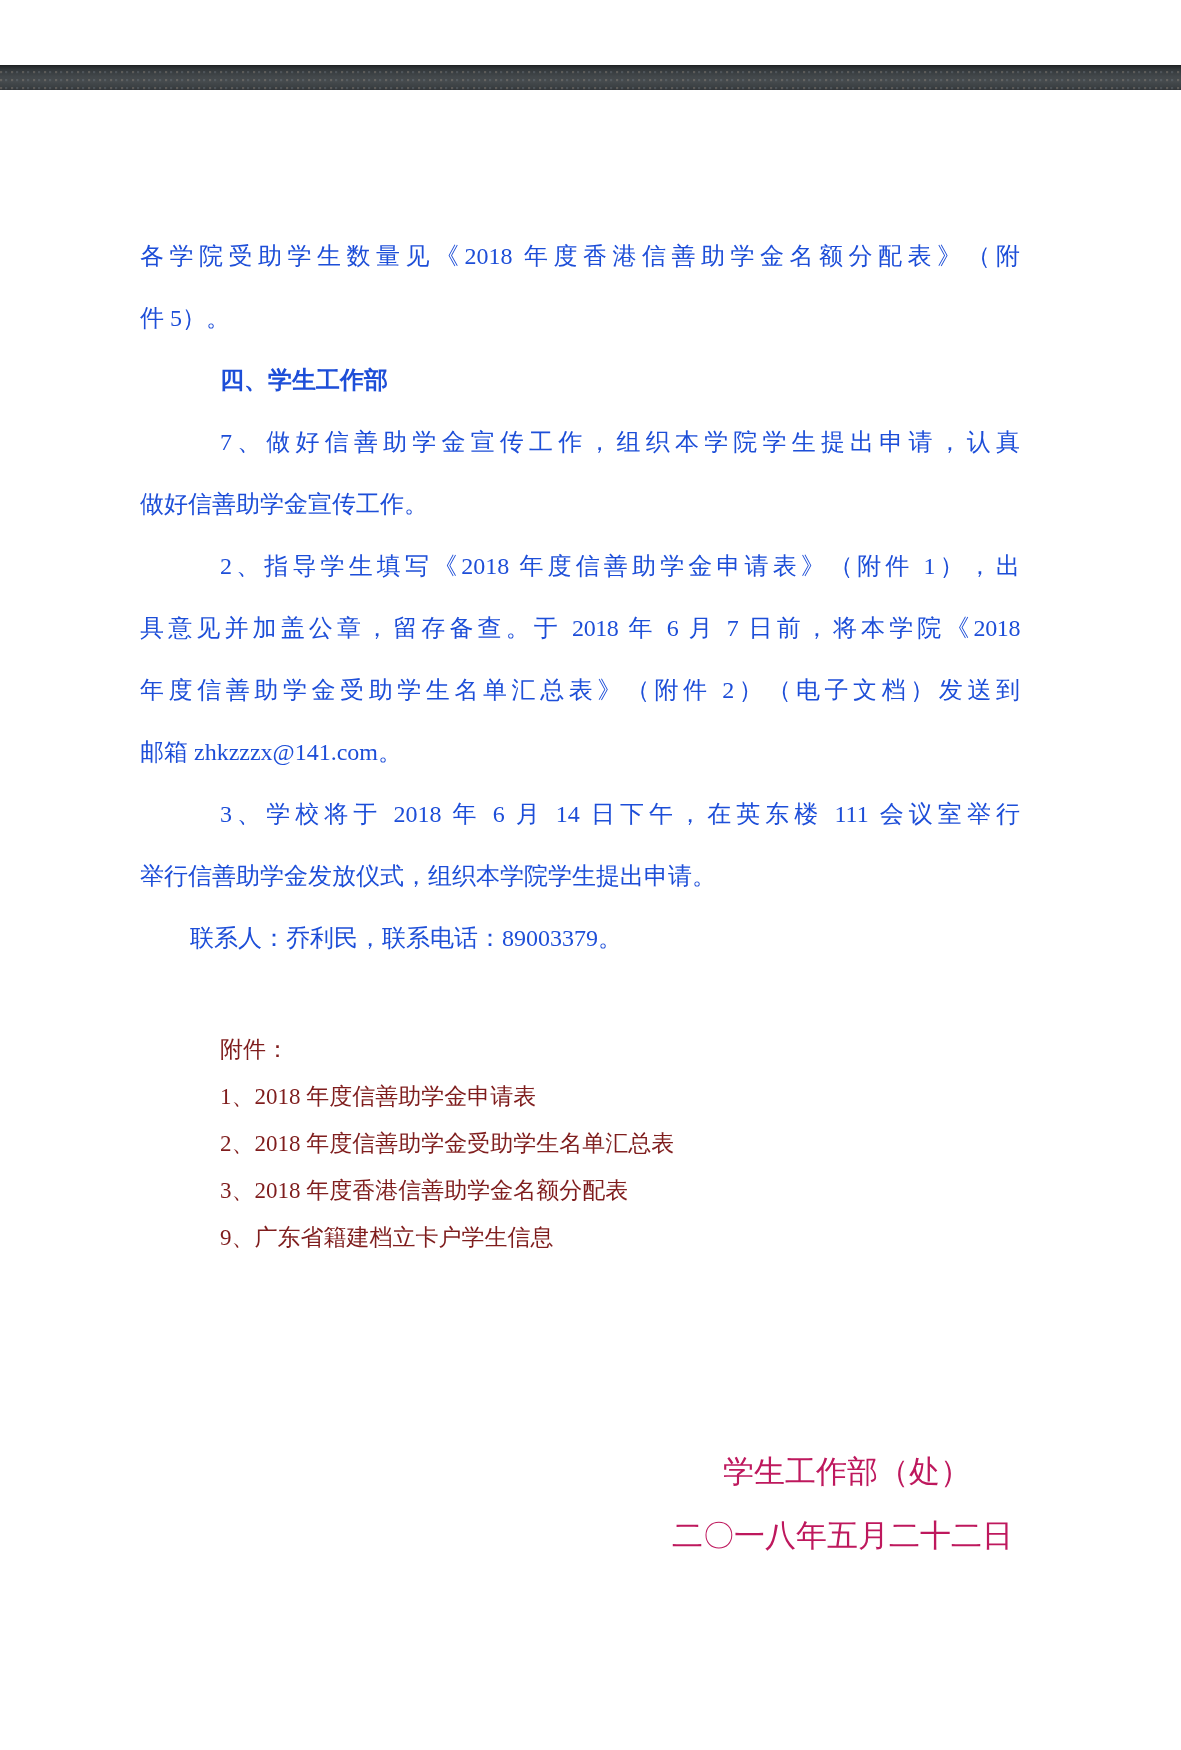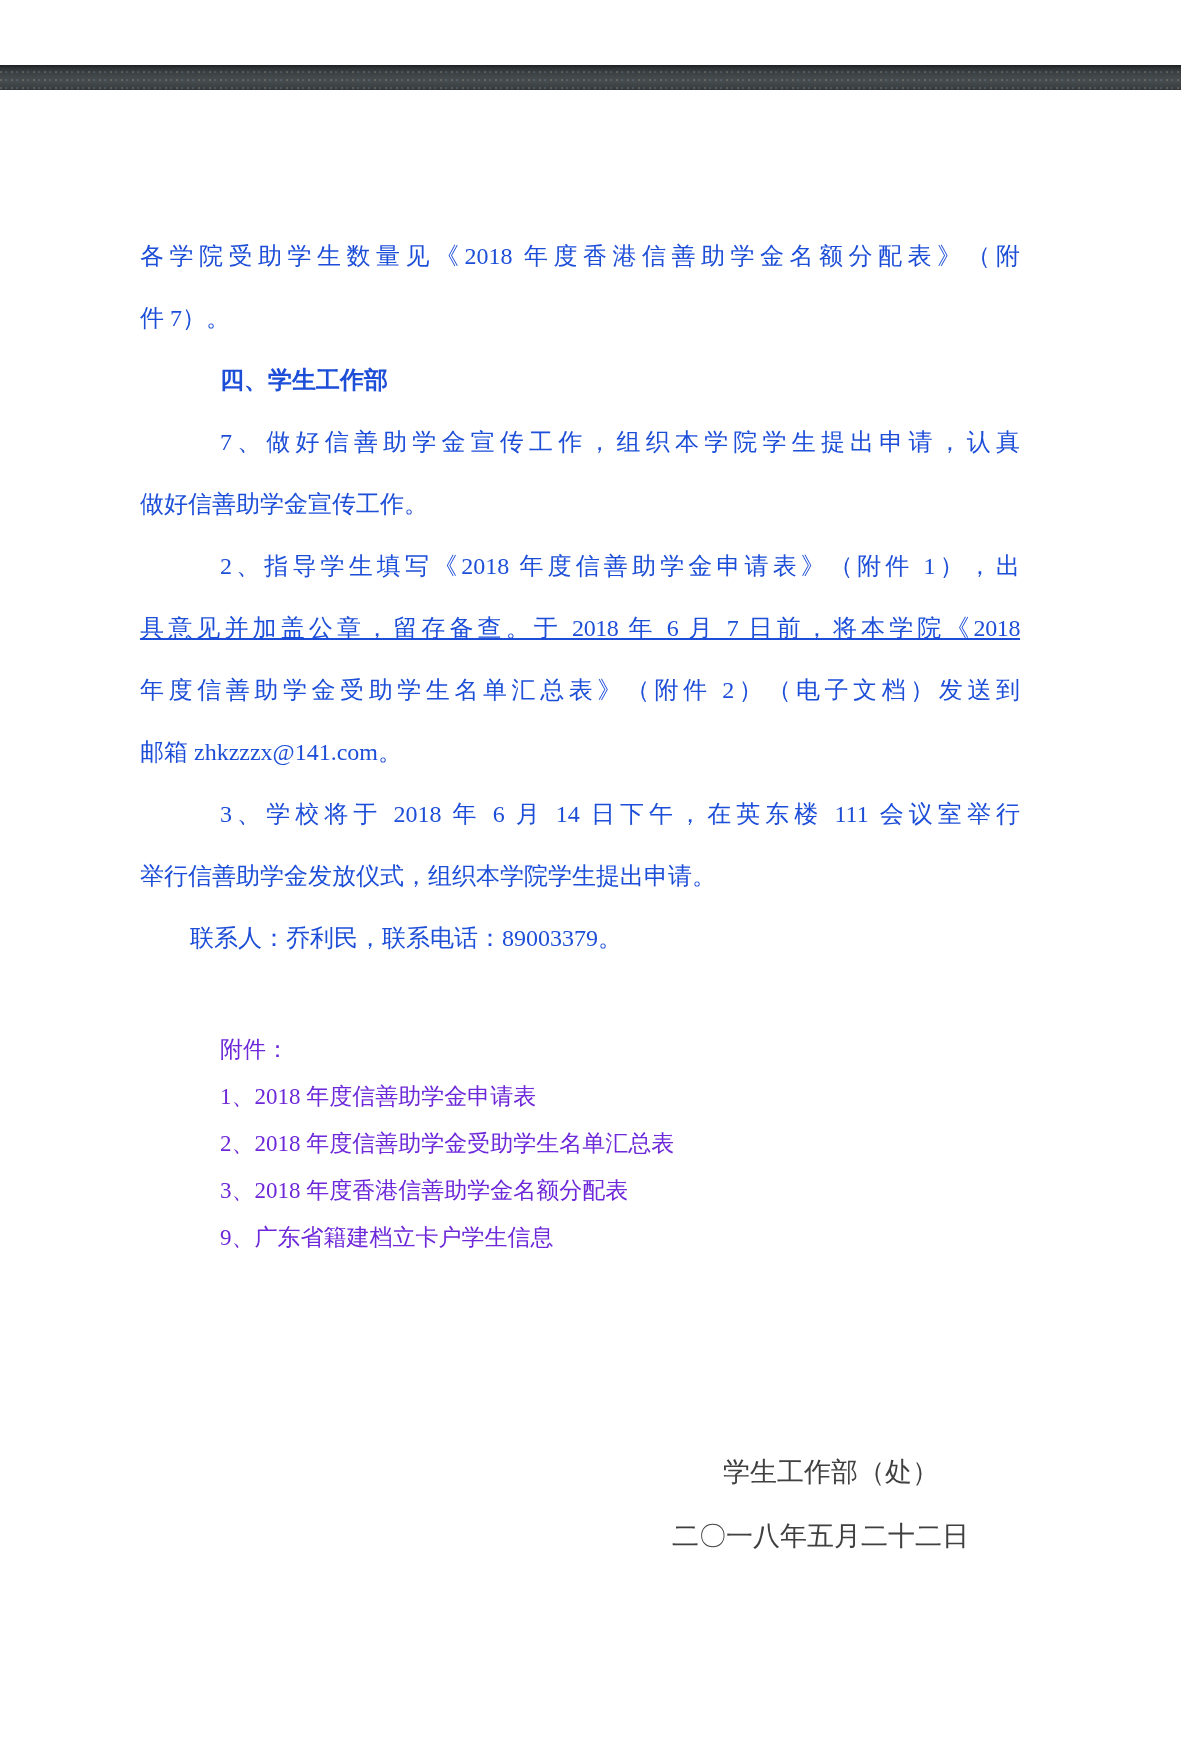--- a/index.html
+++ b/index.html
@@ -103,7 +103,7 @@
     <div class="doc-content">
 
       <div class="line just">各学院受助学生数量见《2018 年度香港信善助学金名额分配表》（附</div>
-      <div class="line">件 7）。</div>
+      <div class="line">件 5）。</div>
       <div class="line ind heading">四、学生工作部</div>
       <div class="line ind just">7、做好信善助学金宣传工作，组织本学院学生提出申请，认真</div>
       <div class="line">做好信善助学金宣传工作。</div>

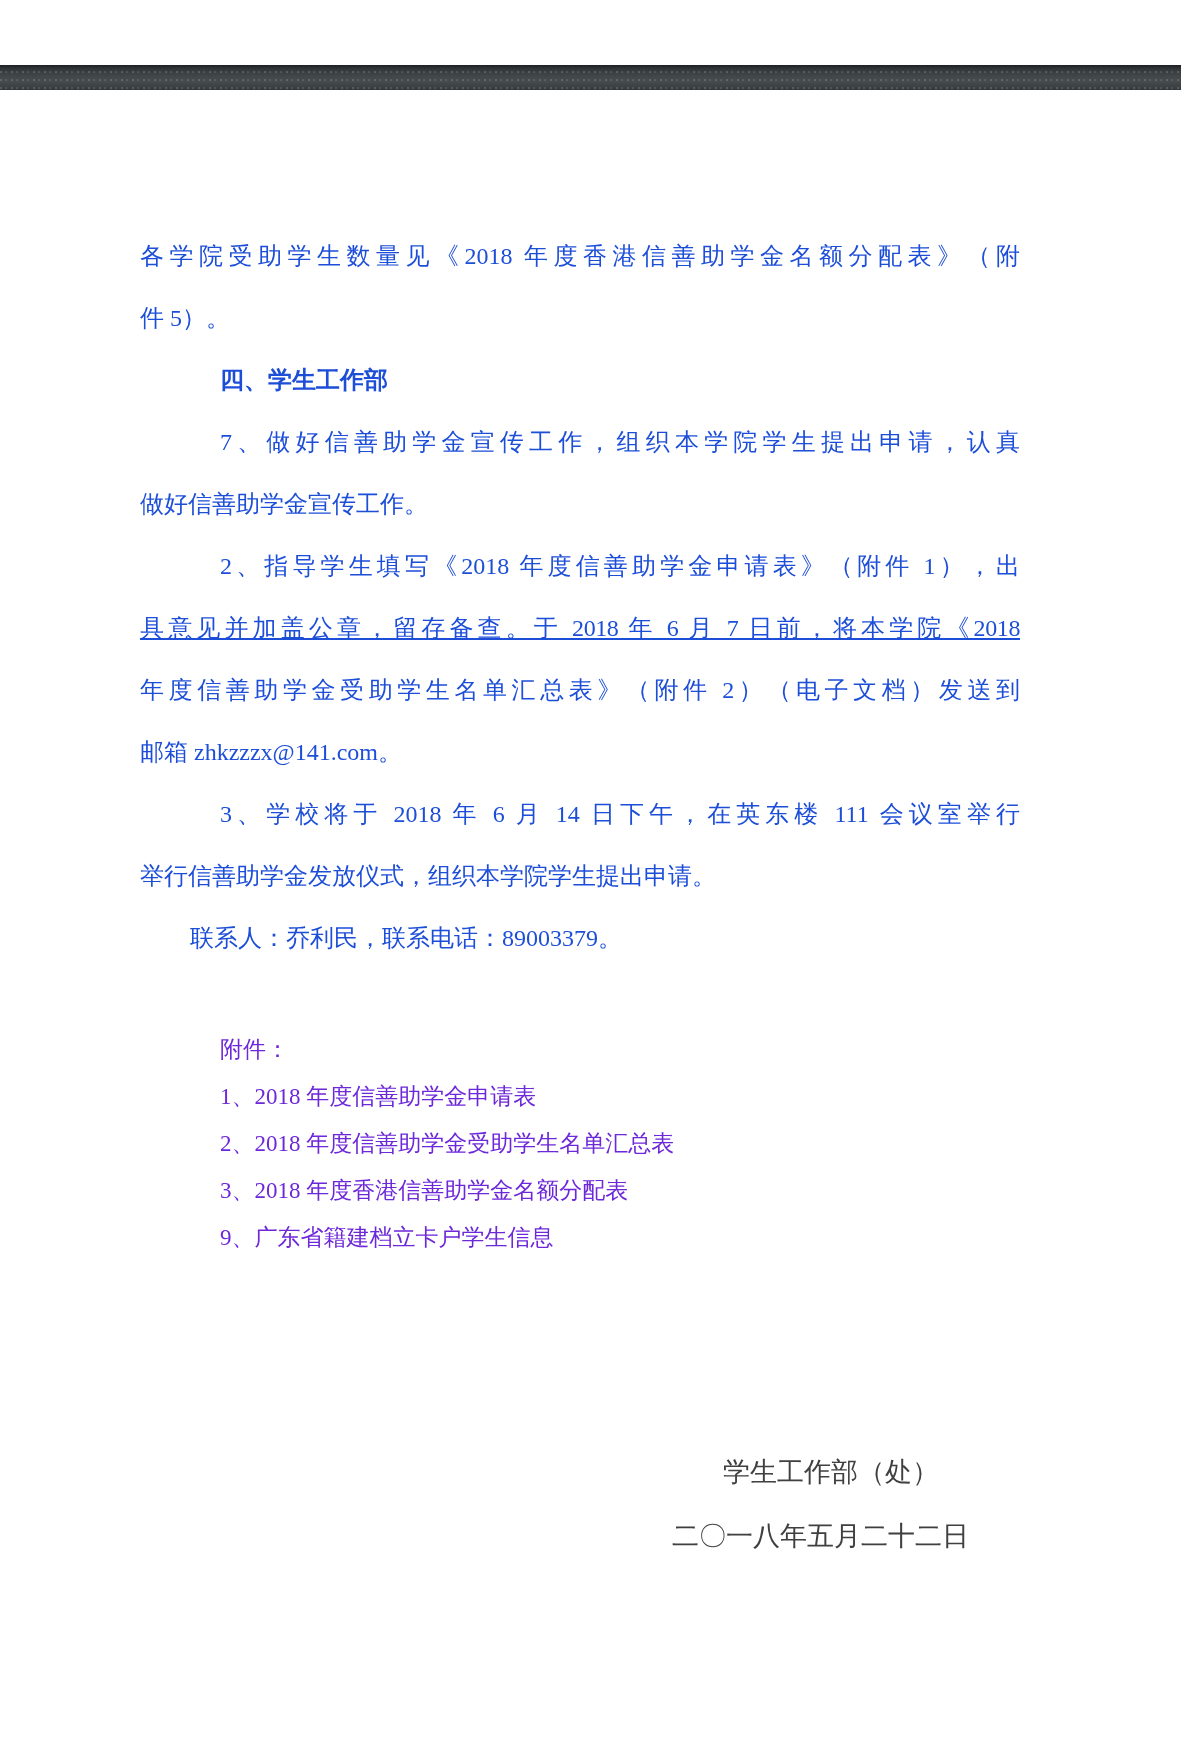--- a/index.html
+++ b/index.html
@@ -65,7 +65,7 @@
   }
   .ind { text-indent: 80px; }
   .ind-sm { text-indent: 50px; }
-  .tight { letter-spacing: -0.4px; text-decoration: underline; }
+  .tight { letter-spacing: -0.4px; }
   .heading {
     font-weight: 700;
     font-family: "Liberation Sans", "DejaVu Sans", sans-serif;

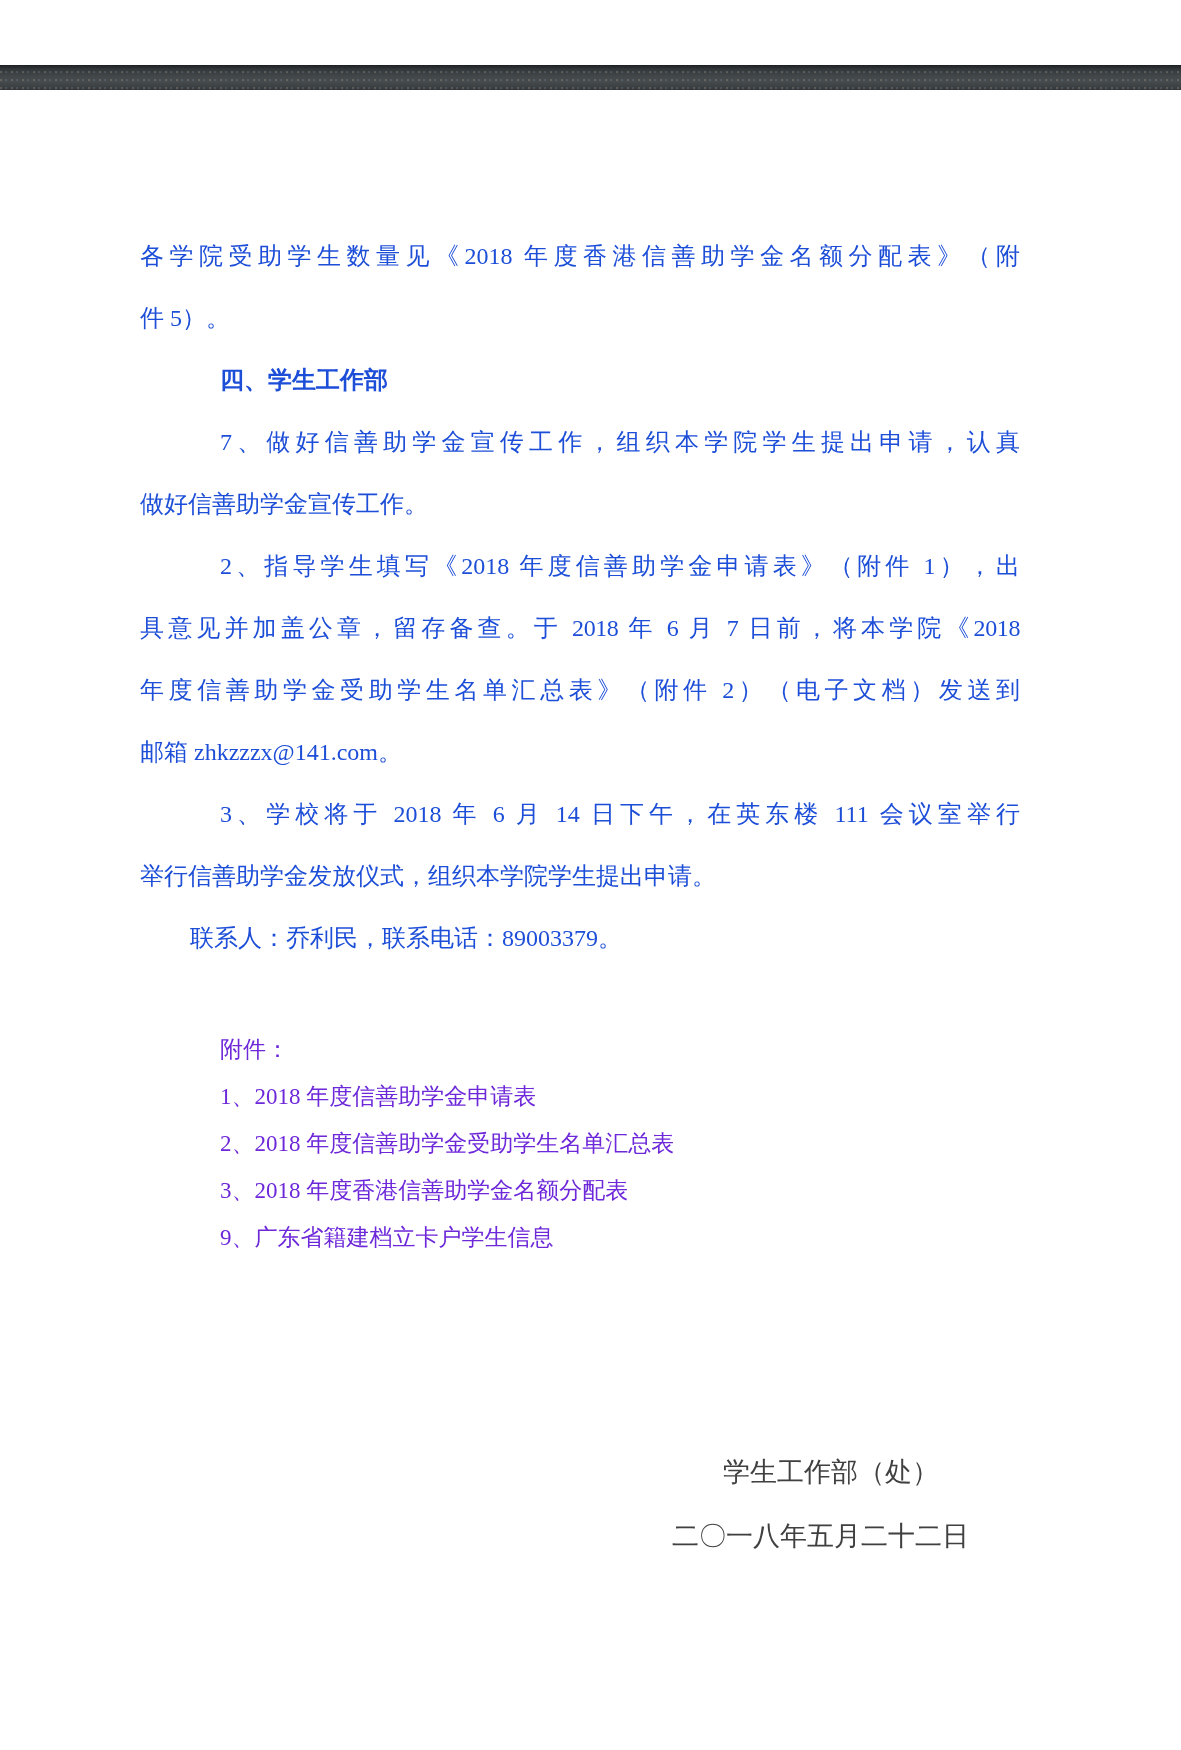--- a/index.html
+++ b/index.html
@@ -77,7 +77,7 @@
   .attach-line {
     font-size: 23px;
     line-height: 47px;
-    color: #6d28d9;
+    color: #7f1d1d;
   }
   .signature {
     margin-top: 179px;

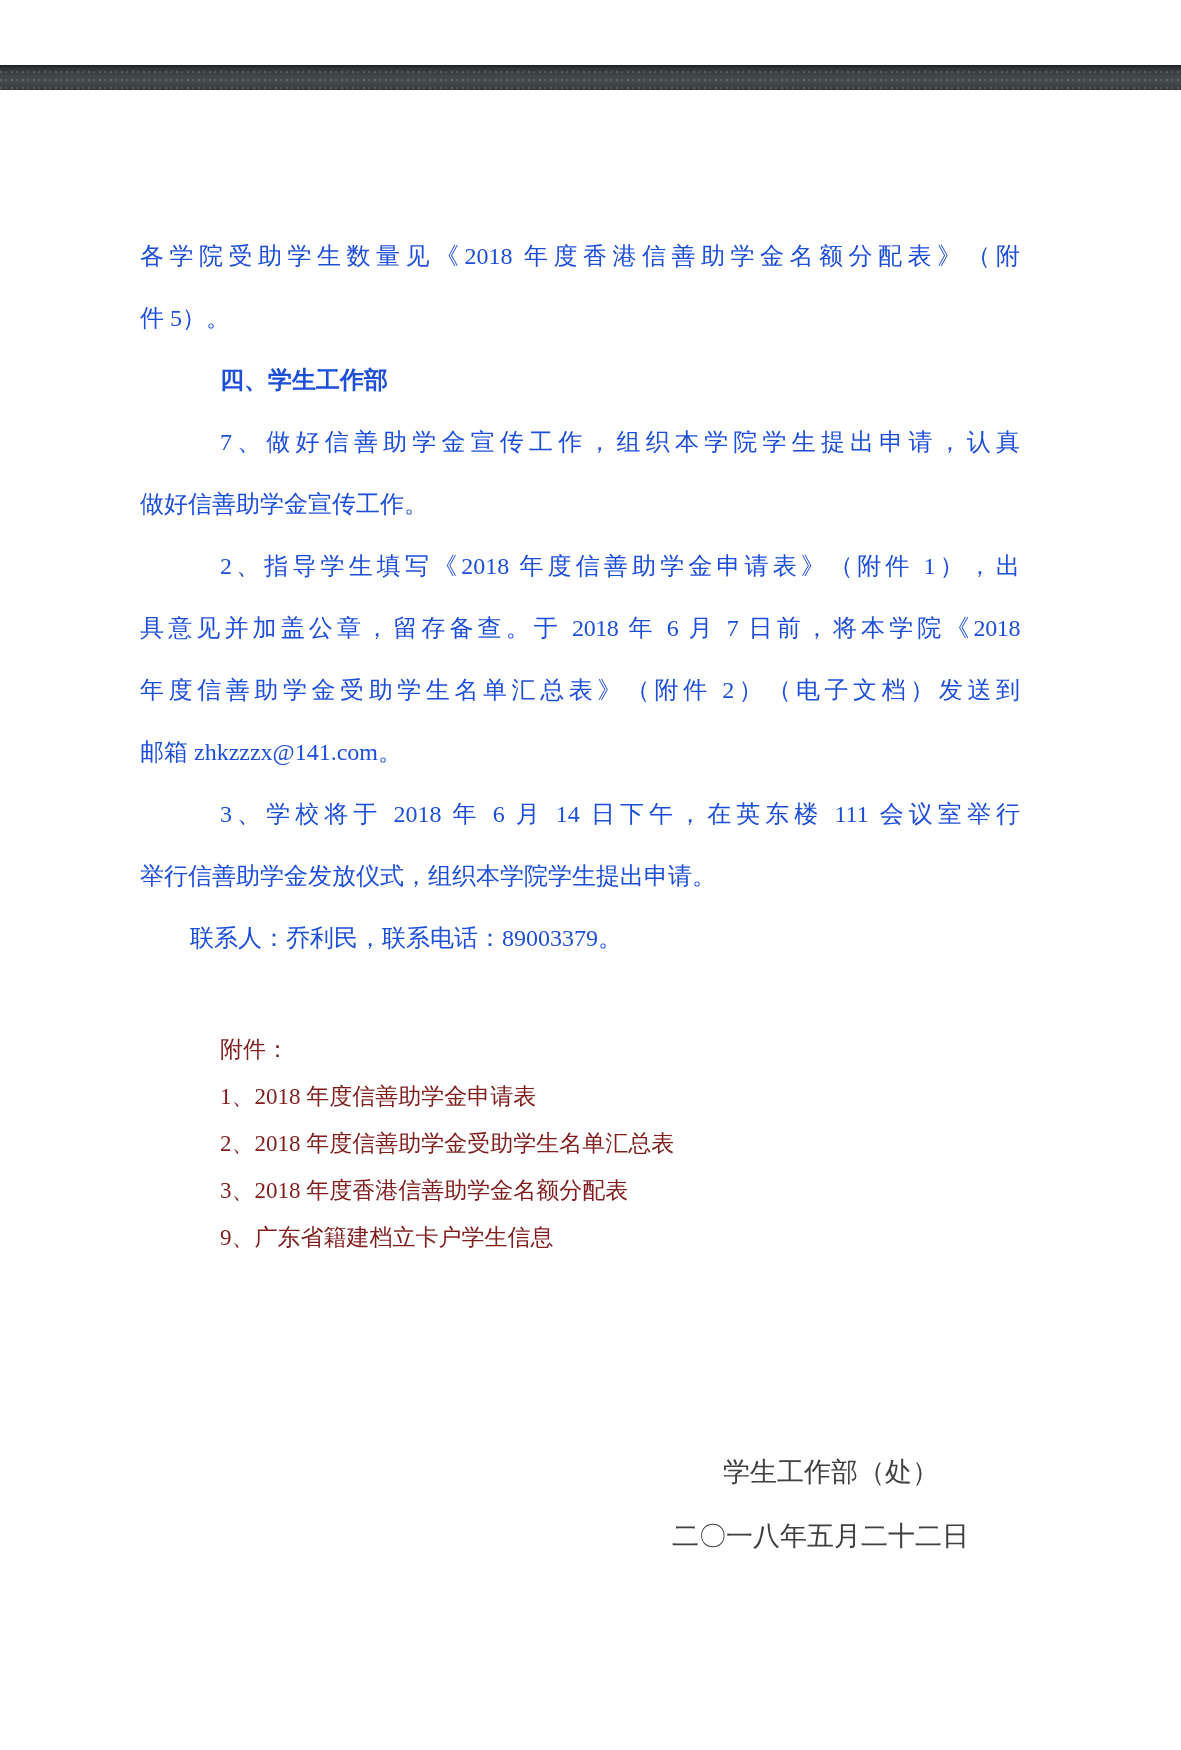--- a/index.html
+++ b/index.html
@@ -83,9 +83,9 @@
     margin-top: 179px;
   }
   .sig-line {
-    font-size: 27px;
+    font-size: 31px;
     line-height: 64px;
-    color: #404040;
+    color: #be185d;
   }
   .sig-dept { padding-left: 583px; }
   .sig-date { padding-left: 532px; }

